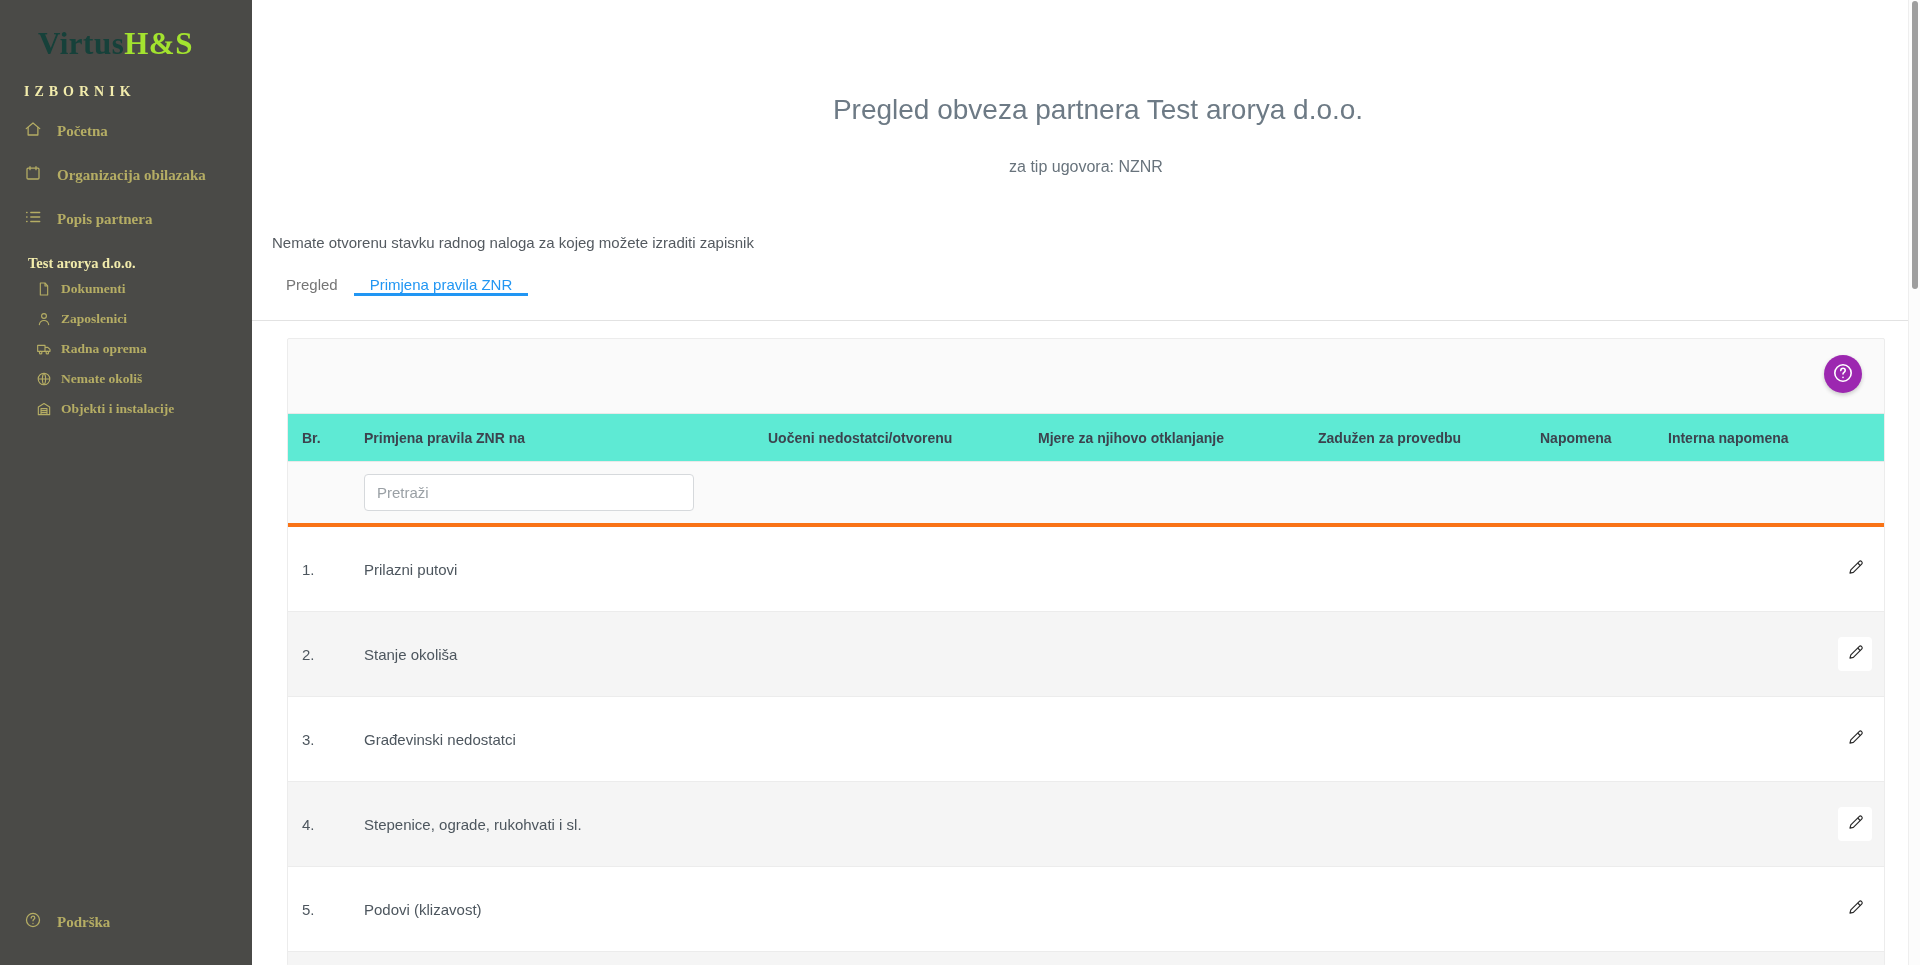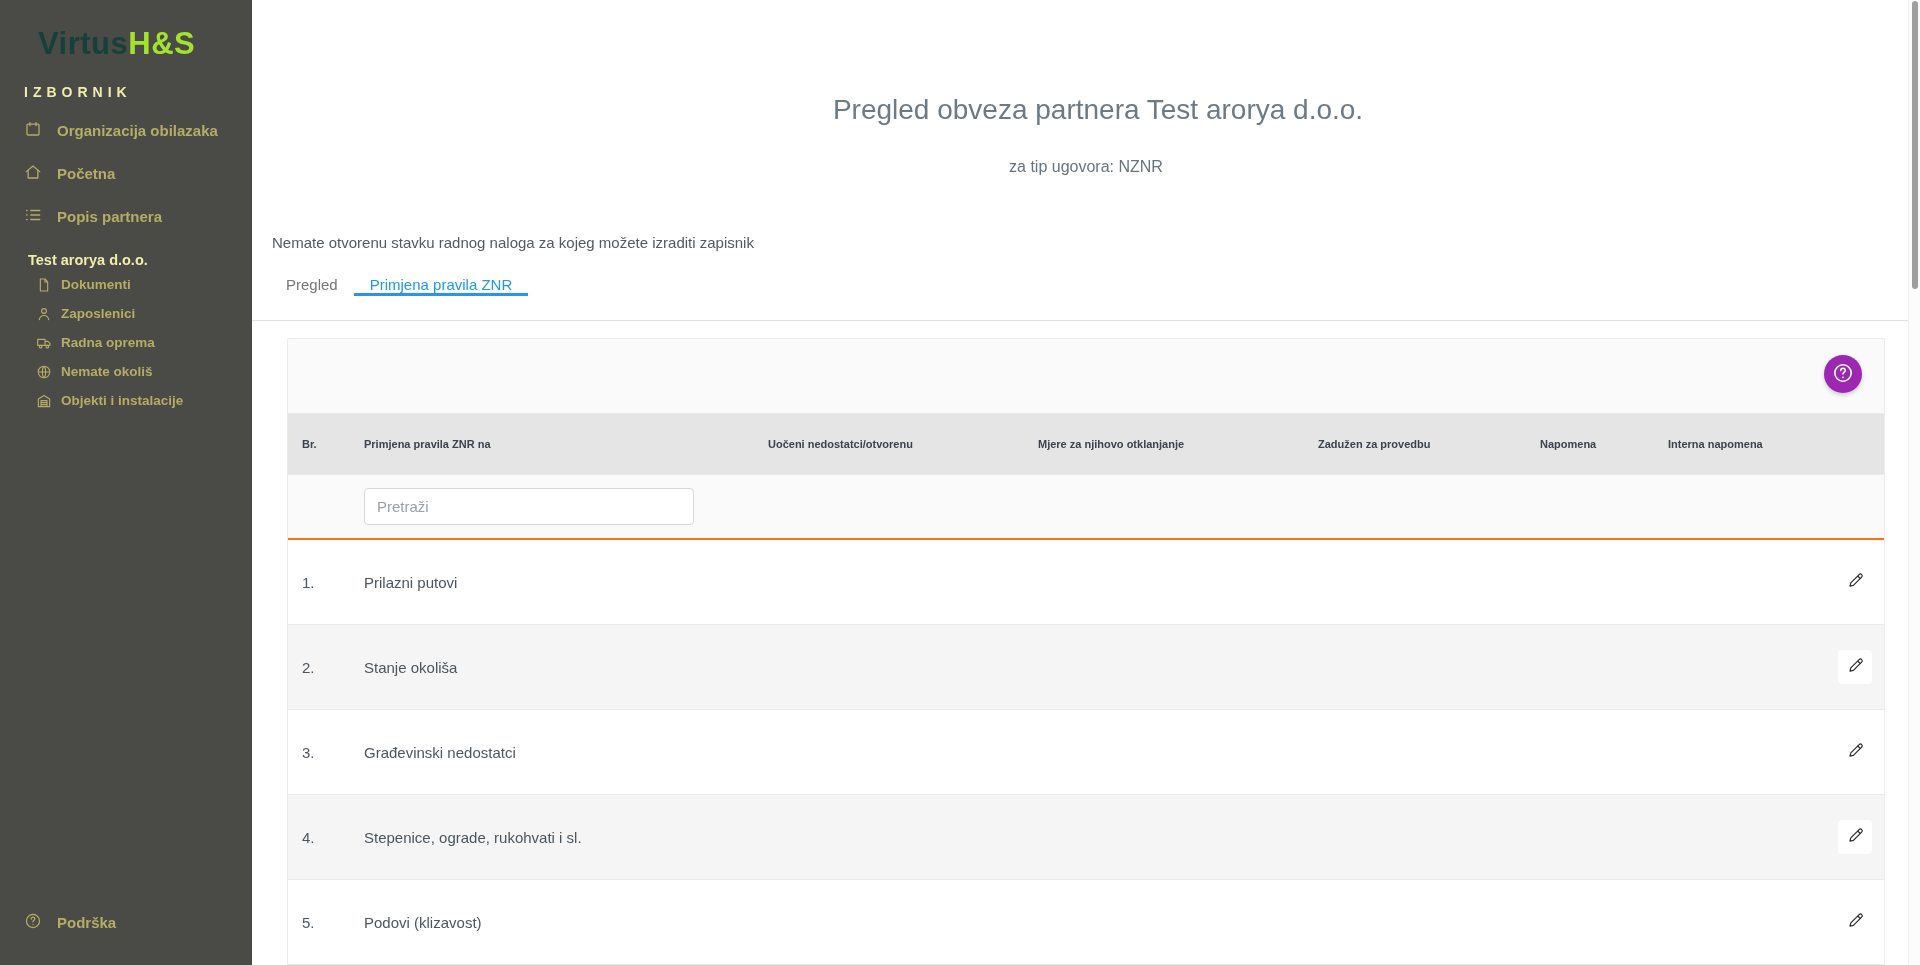--- a/index.html
+++ b/index.html
@@ -9,7 +9,7 @@
 
   
   .sidebar { width:252px; flex-shrink:0; background:#4a4a47; color:#b5ad64;
-             position:relative; height:965px; }
+             position:relative; height:965px;font-family:Liberation Serif, serif; }
   .logo { padding:26px 0 0 38px; font-size:31px; font-weight:700; letter-spacing:0.5px; }
   .logo .p1 { color:#16413a; }
   .logo .p2 { color:#a3e32f; }

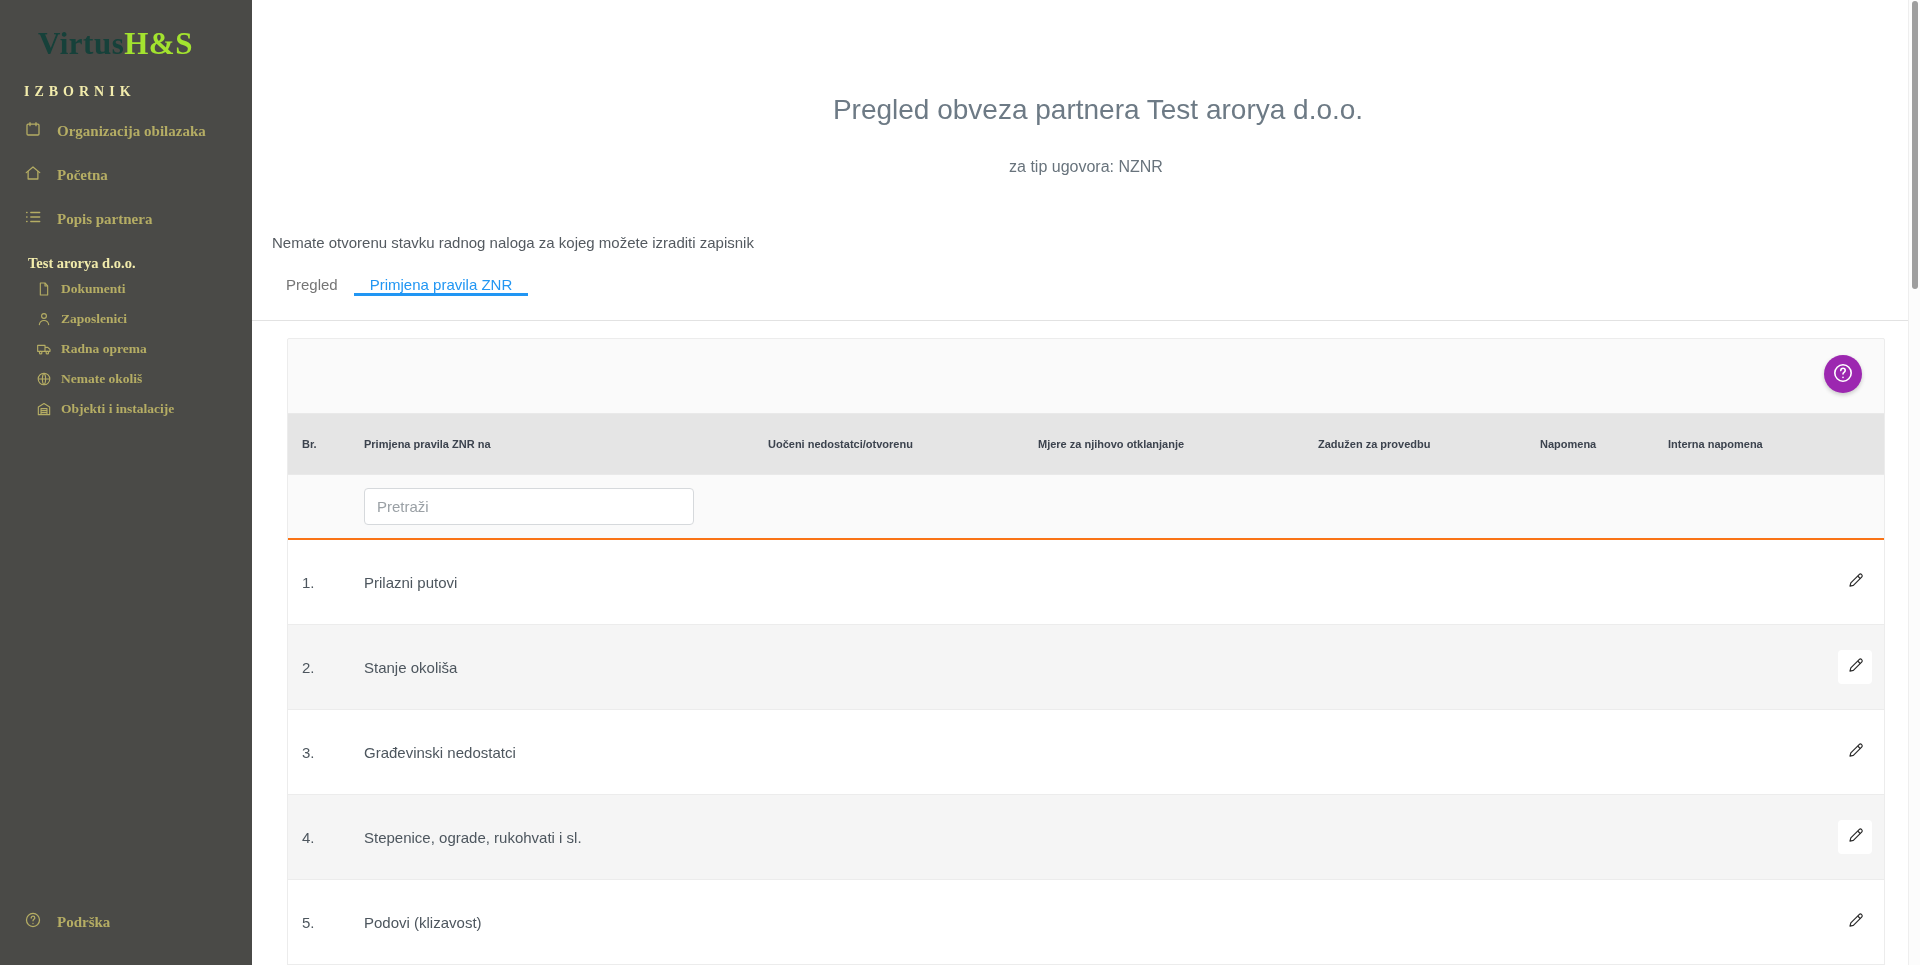--- a/index.html
+++ b/index.html
@@ -87,18 +87,18 @@
 
     <div class="menu">
       <div class="menu-item">
+        <span><svg viewBox="0 0 24 24" fill="none" stroke="currentColor" stroke-width="1.7" stroke-linecap="round" stroke-linejoin="round">
+              <path d="M3 11.5 L12 4 L21 11.5"></path>
+              <path d="M5.5 9.8 V20 H18.5 V9.8"></path>
+            </svg></span>
+        <span>Početna</span>
+      </div>
+      <div class="menu-item">
         <span><svg viewBox="0 0 24 24" fill="none" stroke="currentColor" stroke-width="1.7" stroke-linecap="round">
               <rect x="4" y="5.5" width="16" height="14.5" rx="1.5"></rect>
               <path d="M8 3.5v4M16 3.5v4"></path>
             </svg></span>
         <span>Organizacija obilazaka</span>
-      </div>
-      <div class="menu-item">
-        <span><svg viewBox="0 0 24 24" fill="none" stroke="currentColor" stroke-width="1.7" stroke-linecap="round" stroke-linejoin="round">
-              <path d="M3 11.5 L12 4 L21 11.5"></path>
-              <path d="M5.5 9.8 V20 H18.5 V9.8"></path>
-            </svg></span>
-        <span>Početna</span>
       </div>
       <div class="menu-item">
         <span><svg viewBox="0 0 24 24" fill="none" stroke="currentColor" stroke-width="1.7" stroke-linecap="round">

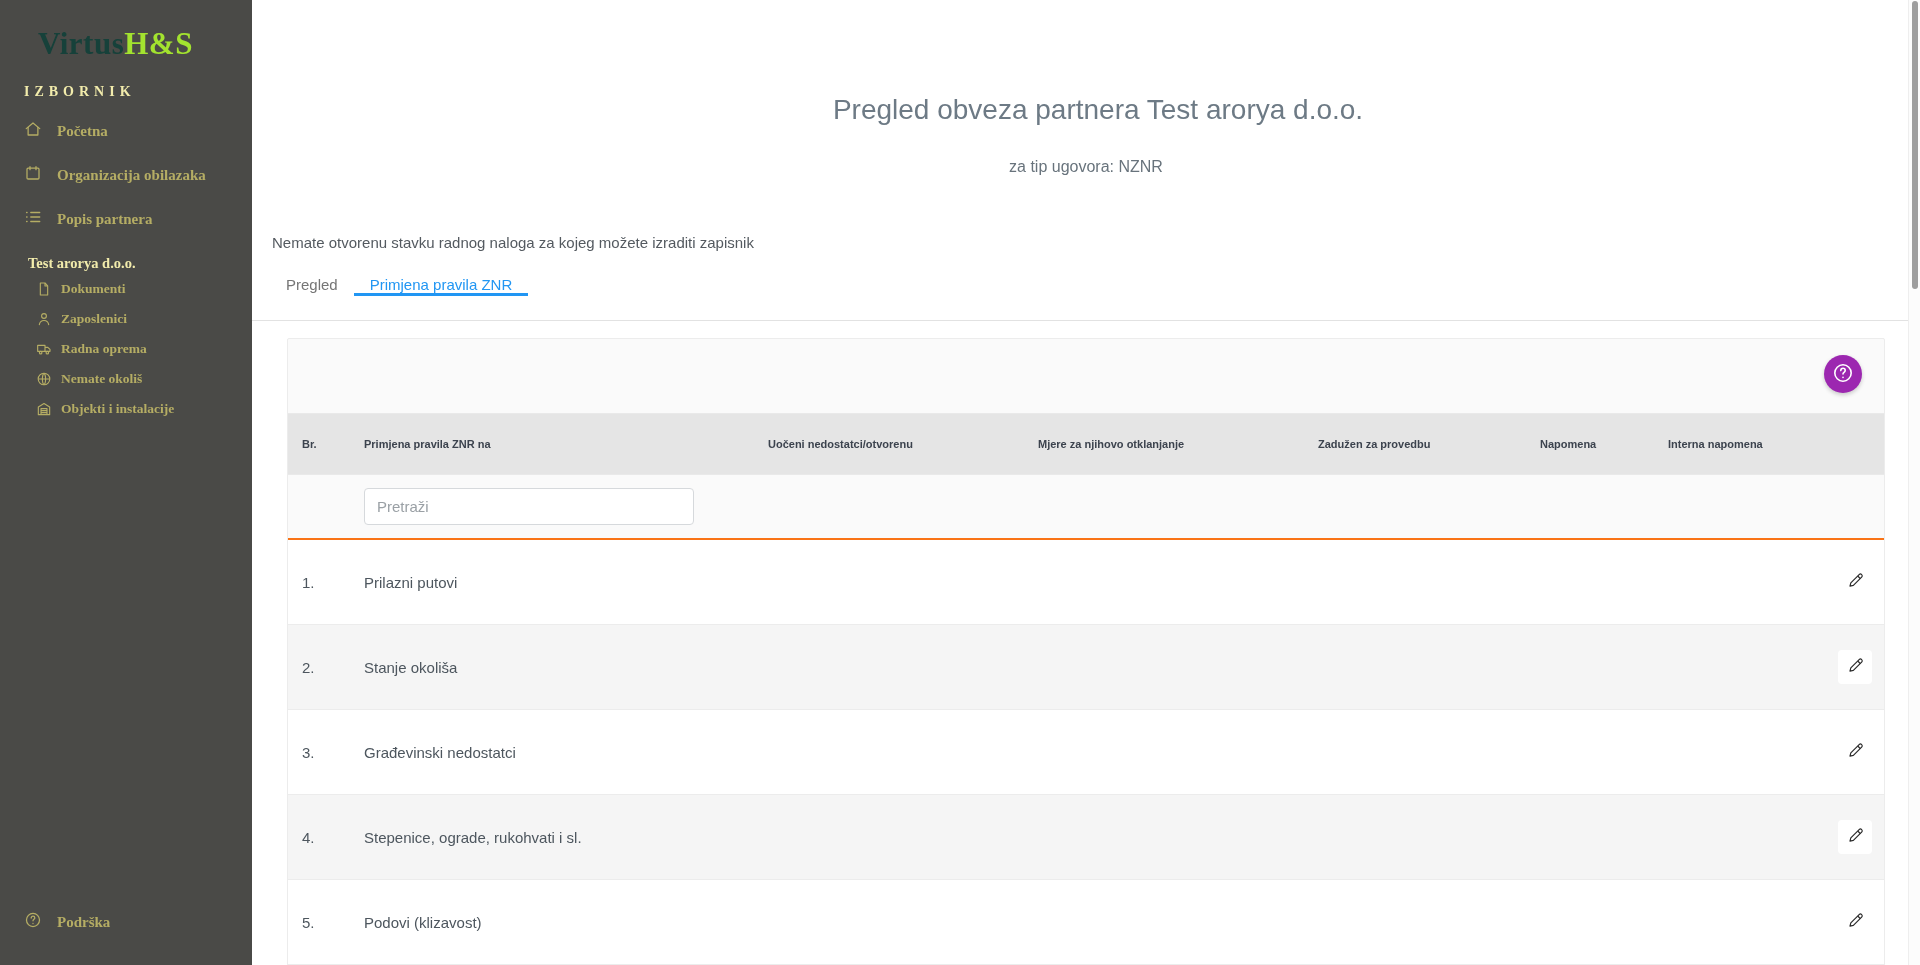--- a/index.html
+++ b/index.html
@@ -51,8 +51,8 @@
   .grid-row { display:grid;
               grid-template-columns:62px 404px 270px 280px 222px 128px 162px 1fr;
               padding-left:14px; align-items:center; }
-  .thead { height:62px; border-top:1px solid #e9e9e9; border-bottom:1px solid #e9e9e9;
-           font-weight:700; font-size:11px; color:#3c434e; background:#e5e5e5; }
+  .thead { height:49px; border-top:1px solid #e9e9e9; border-bottom:1px solid #e9e9e9;
+           font-weight:700; font-size:14px; color:#3c434e; background:#5eead4; }
   .search-row { height:65px; background:#fafafa; border-bottom:2px solid #f97316; }
   .search-input { width:330px; height:37px; border:1px solid #d6d9dc; border-radius:4px;
                   padding:0 12px; font-size:15px; color:#444; background:#fff;

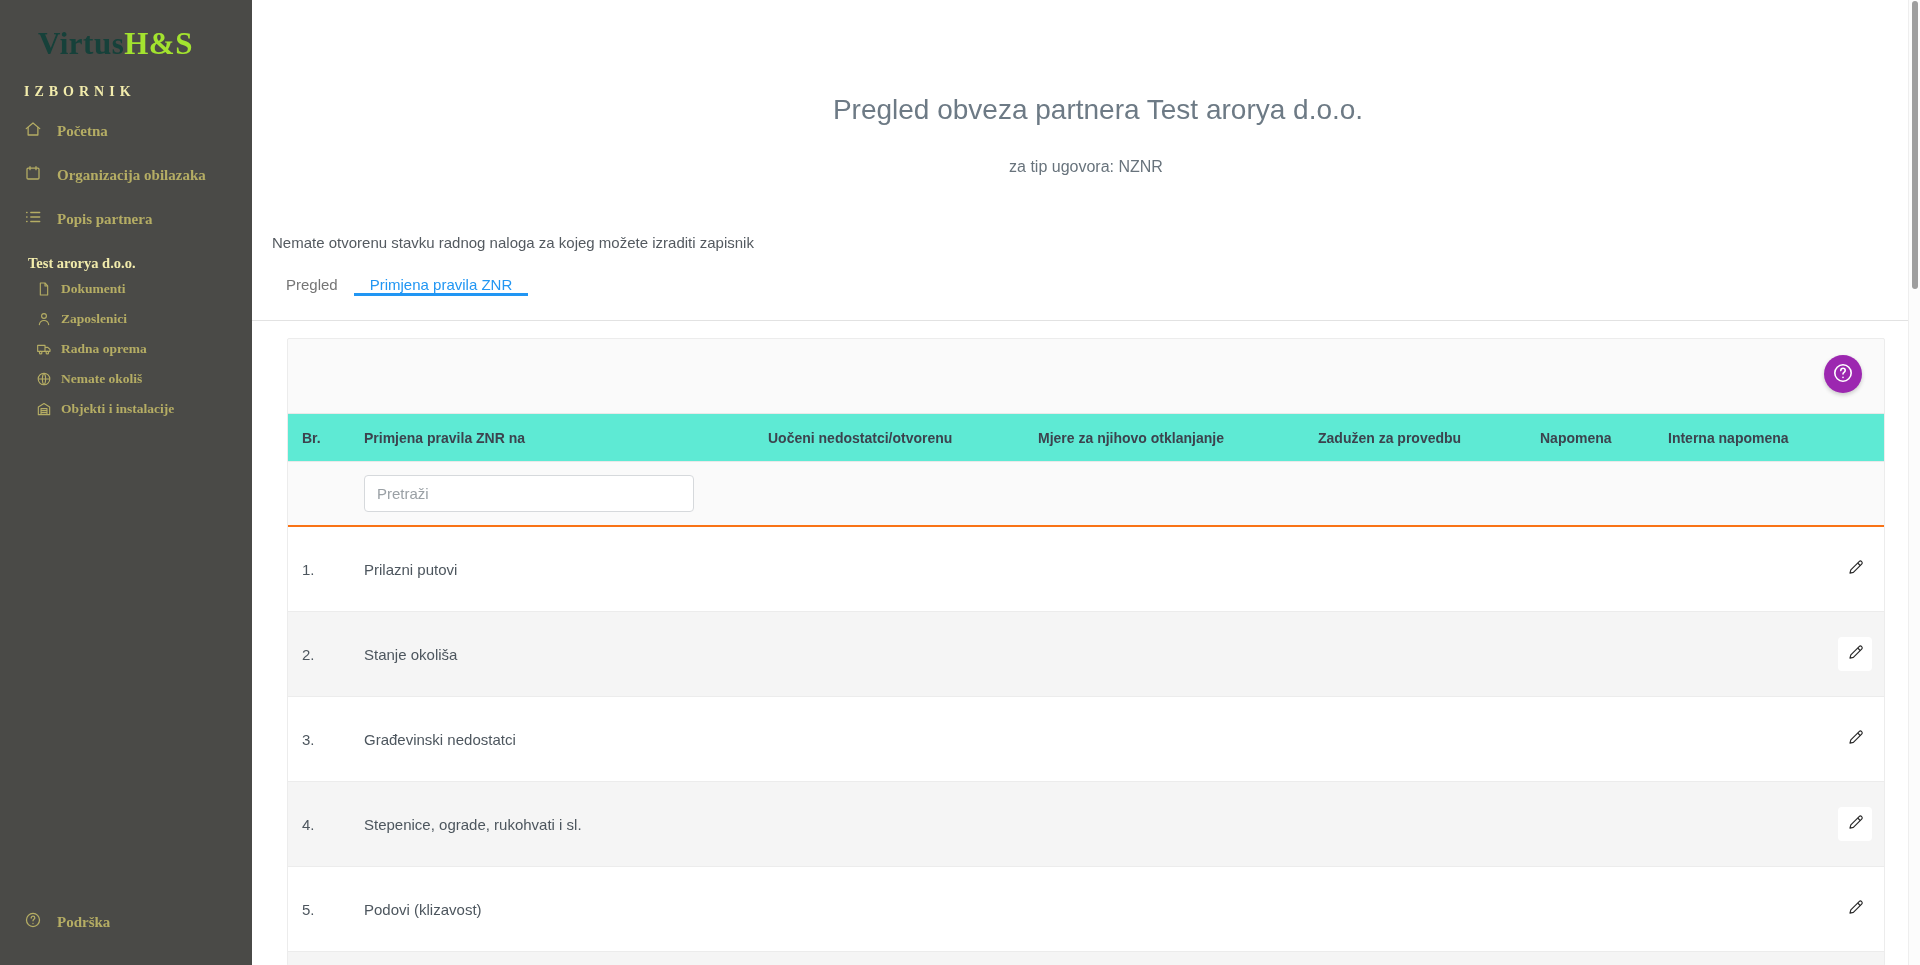--- a/index.html
+++ b/index.html
@@ -53,7 +53,7 @@
               padding-left:14px; align-items:center; }
   .thead { height:49px; border-top:1px solid #e9e9e9; border-bottom:1px solid #e9e9e9;
            font-weight:700; font-size:14px; color:#3c434e; background:#5eead4; }
-  .search-row { height:65px; background:#fafafa; border-bottom:2px solid #f97316; }
+  .search-row { height:65px; background:#fafafa; border-bottom:4px solid #f97316; }
   .search-input { width:330px; height:37px; border:1px solid #d6d9dc; border-radius:4px;
                   padding:0 12px; font-size:15px; color:#444; background:#fff;
                   font-family:"Liberation Sans", sans-serif; outline:none; }

